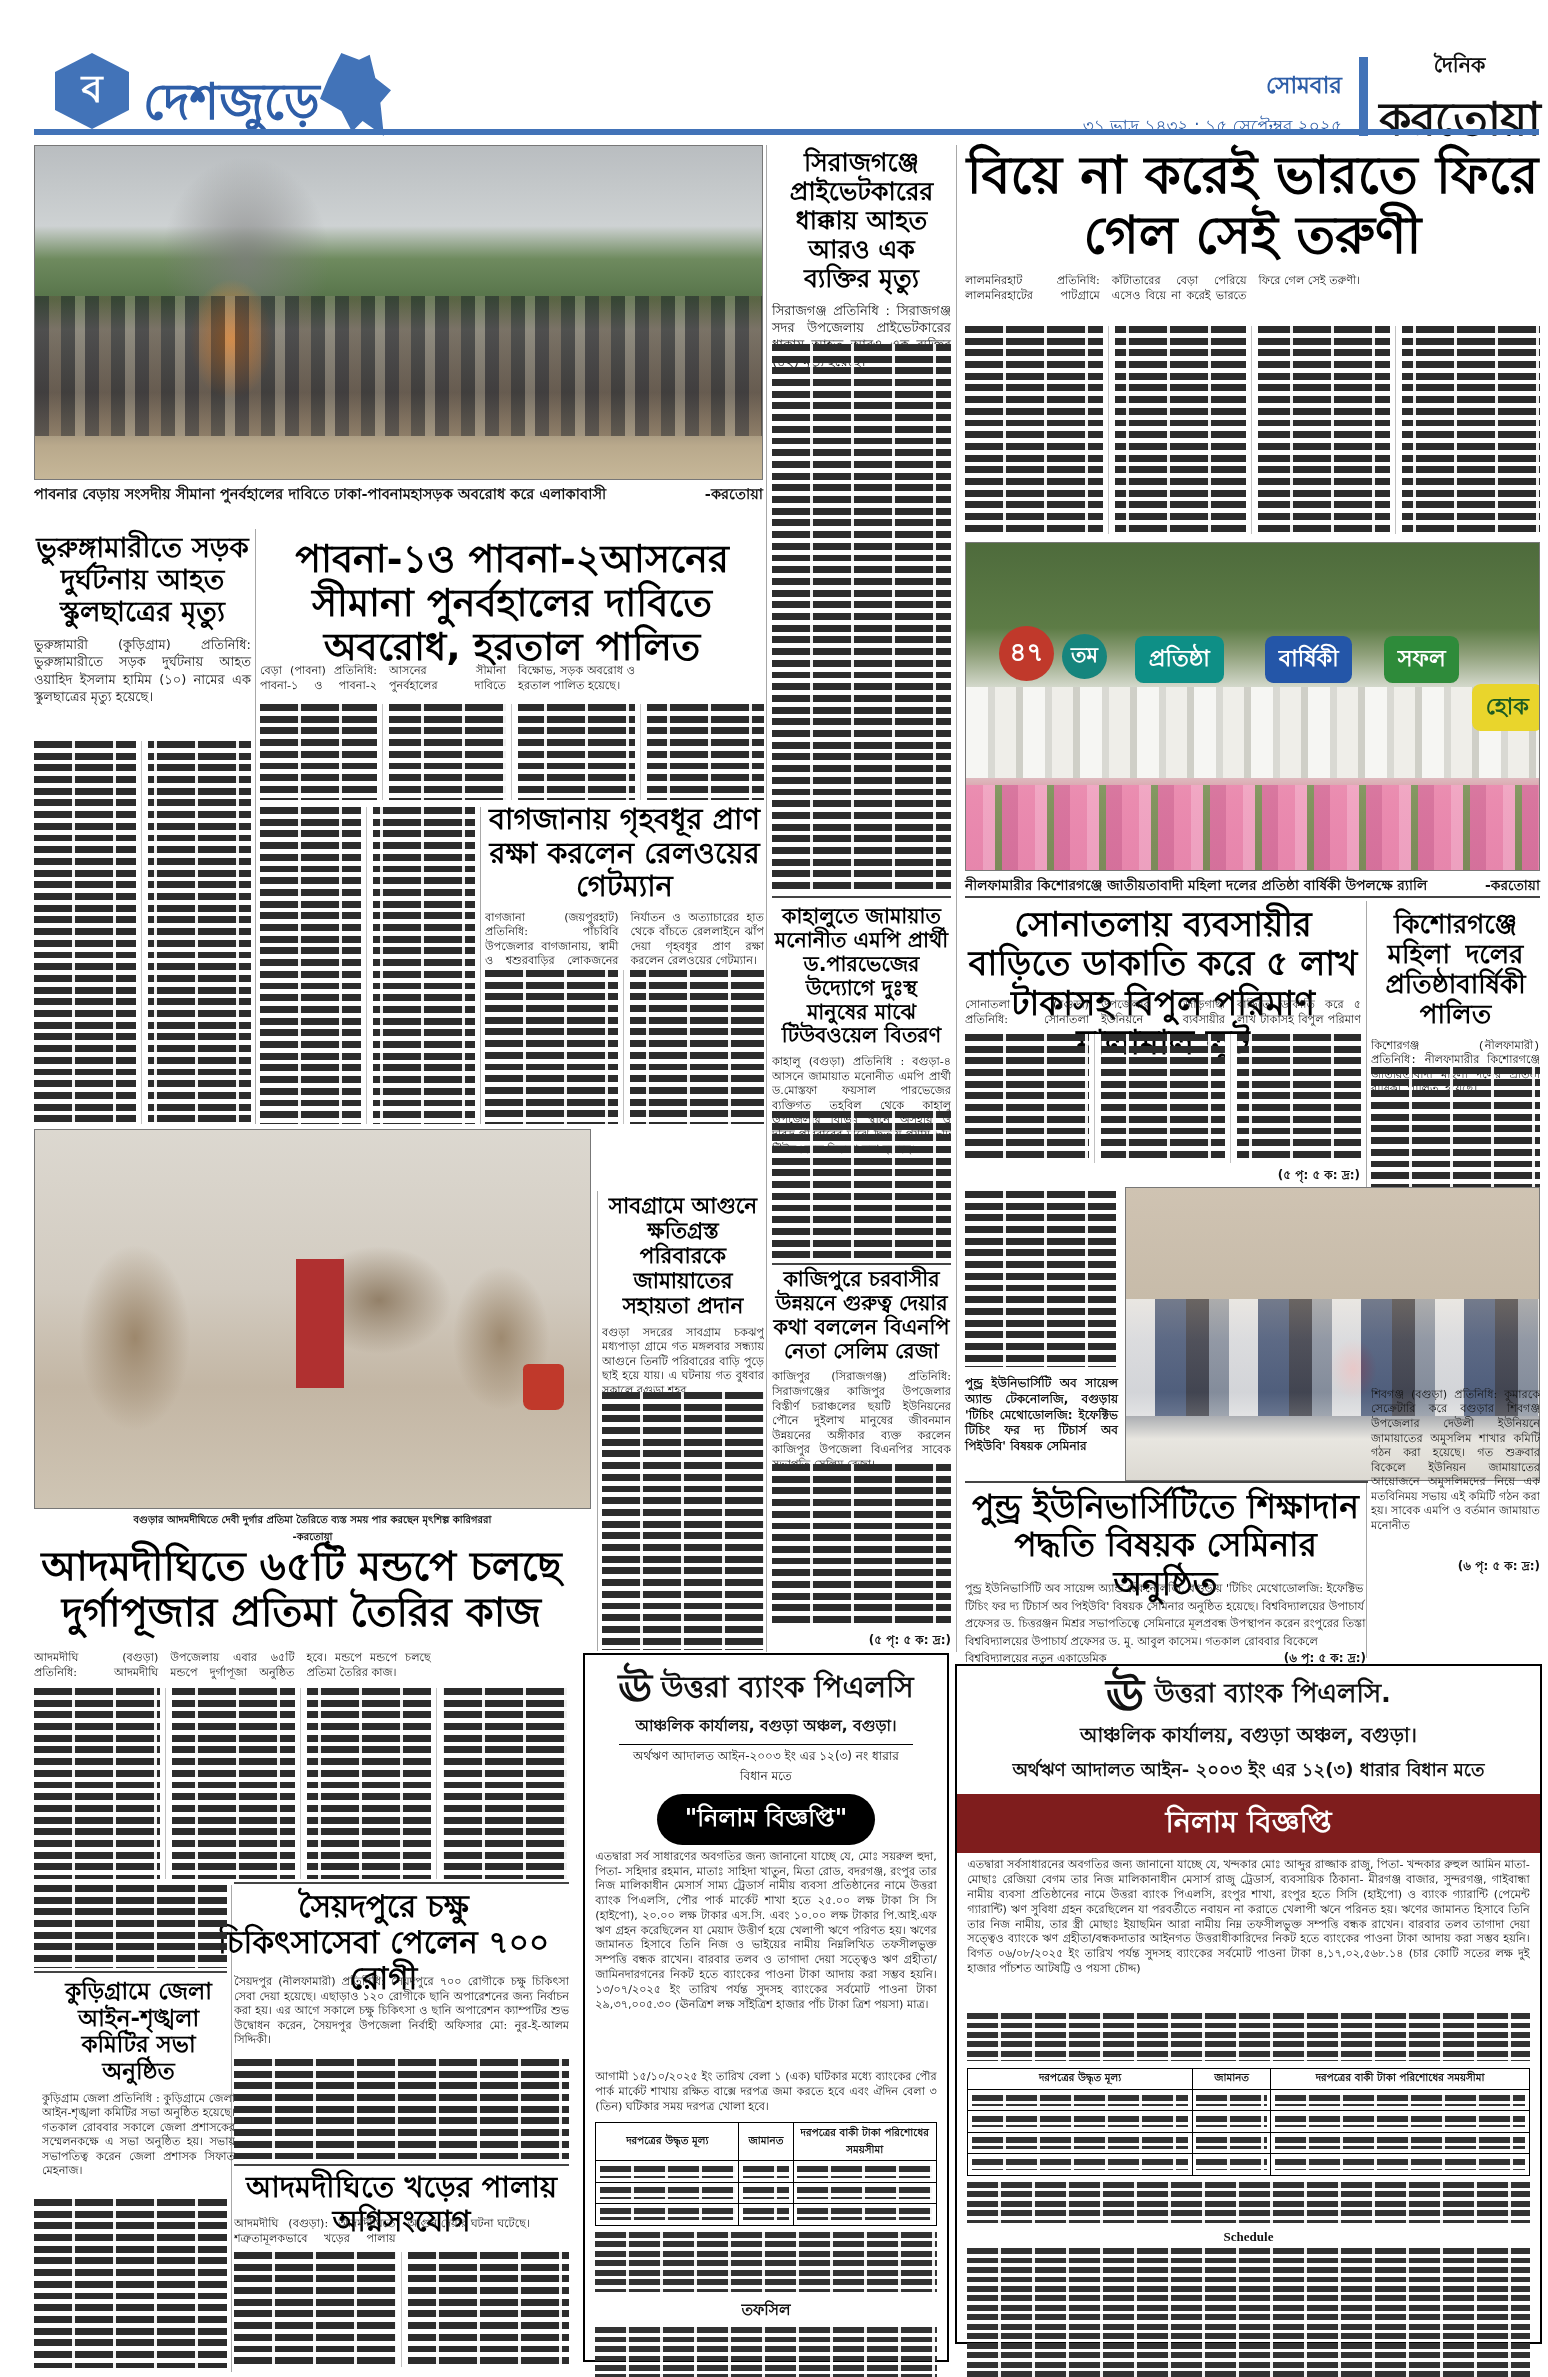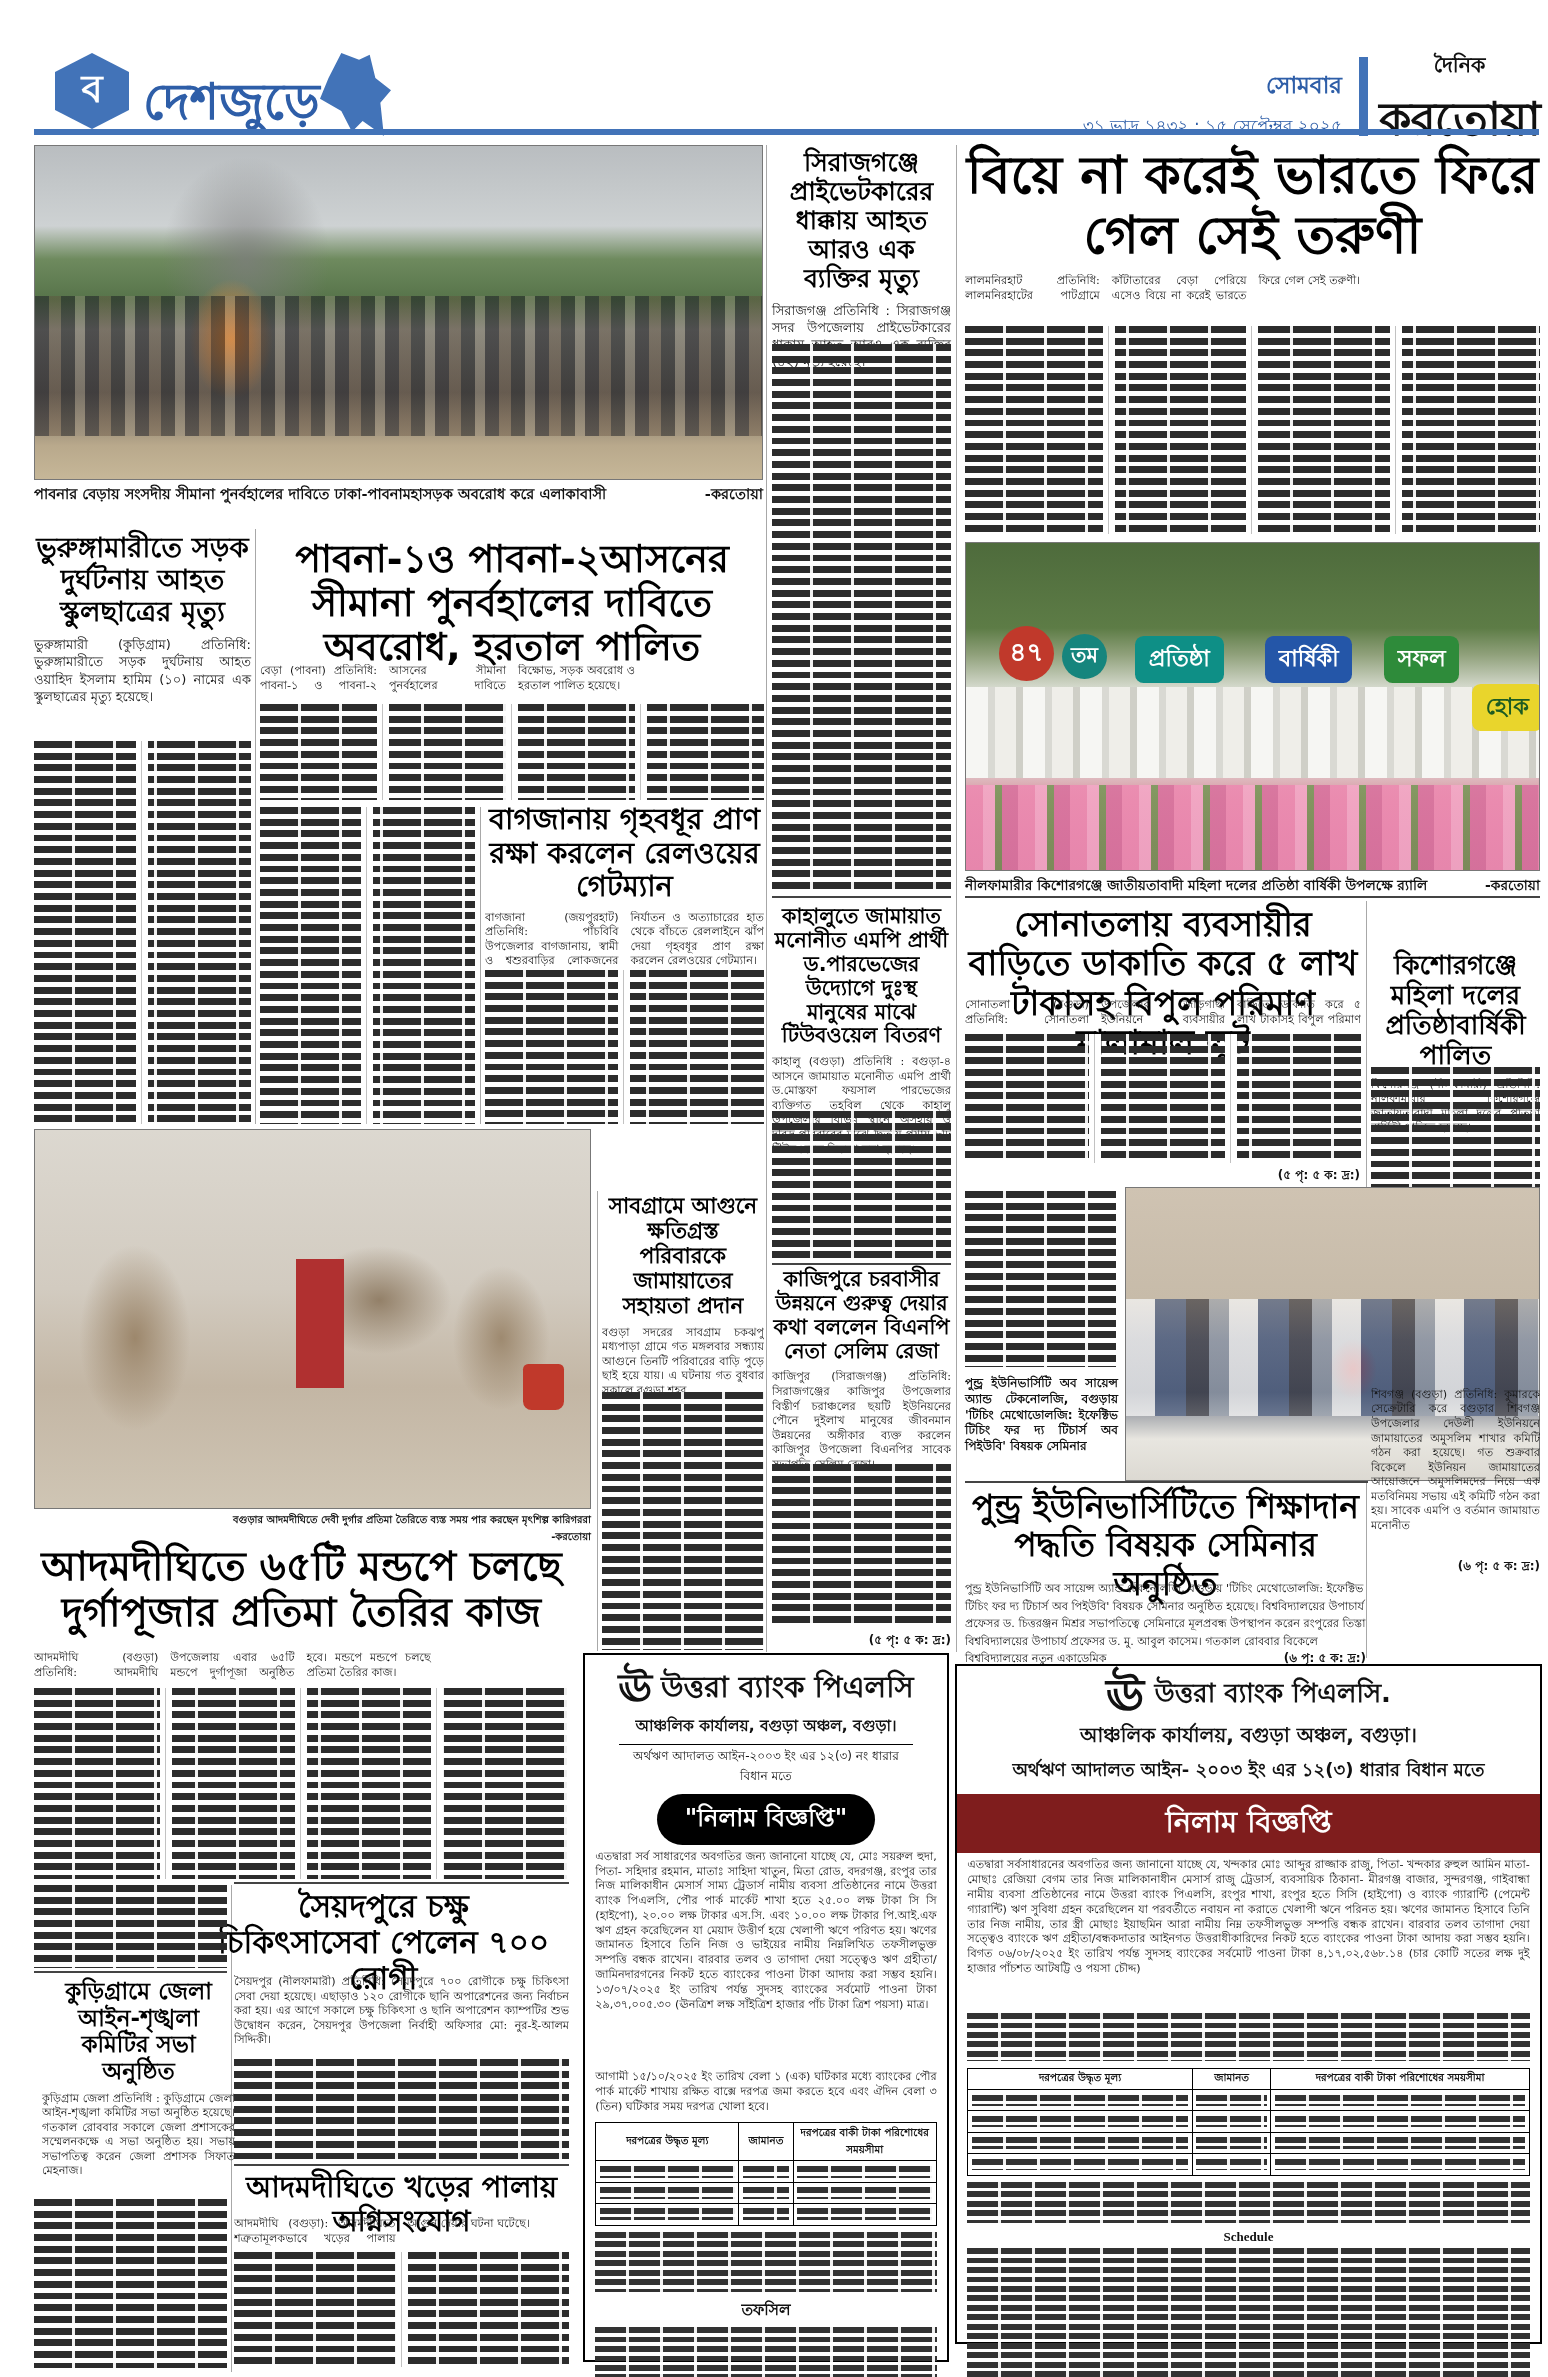--- a/index.html
+++ b/index.html
@@ -9,7 +9,7 @@
   .hl{font-weight:bold;color:#000;text-align:center;line-height:1.16;}
   .snip{font-size:13px;line-height:1.32;text-align:justify;color:#161616;}
   .small{font-size:11.2px;line-height:1.3;}
-  .cap{font-weight:bold;font-size:14.6px;display:flex;justify-content:space-between;align-items:flex-end;}
+  .cap{font-weight:bold;font-size:14.6px;display:flex;justify-content:space-between;align-items:center;}
   .cont{font-weight:bold;font-size:12px;text-align:right;}
   
   .tf{background:

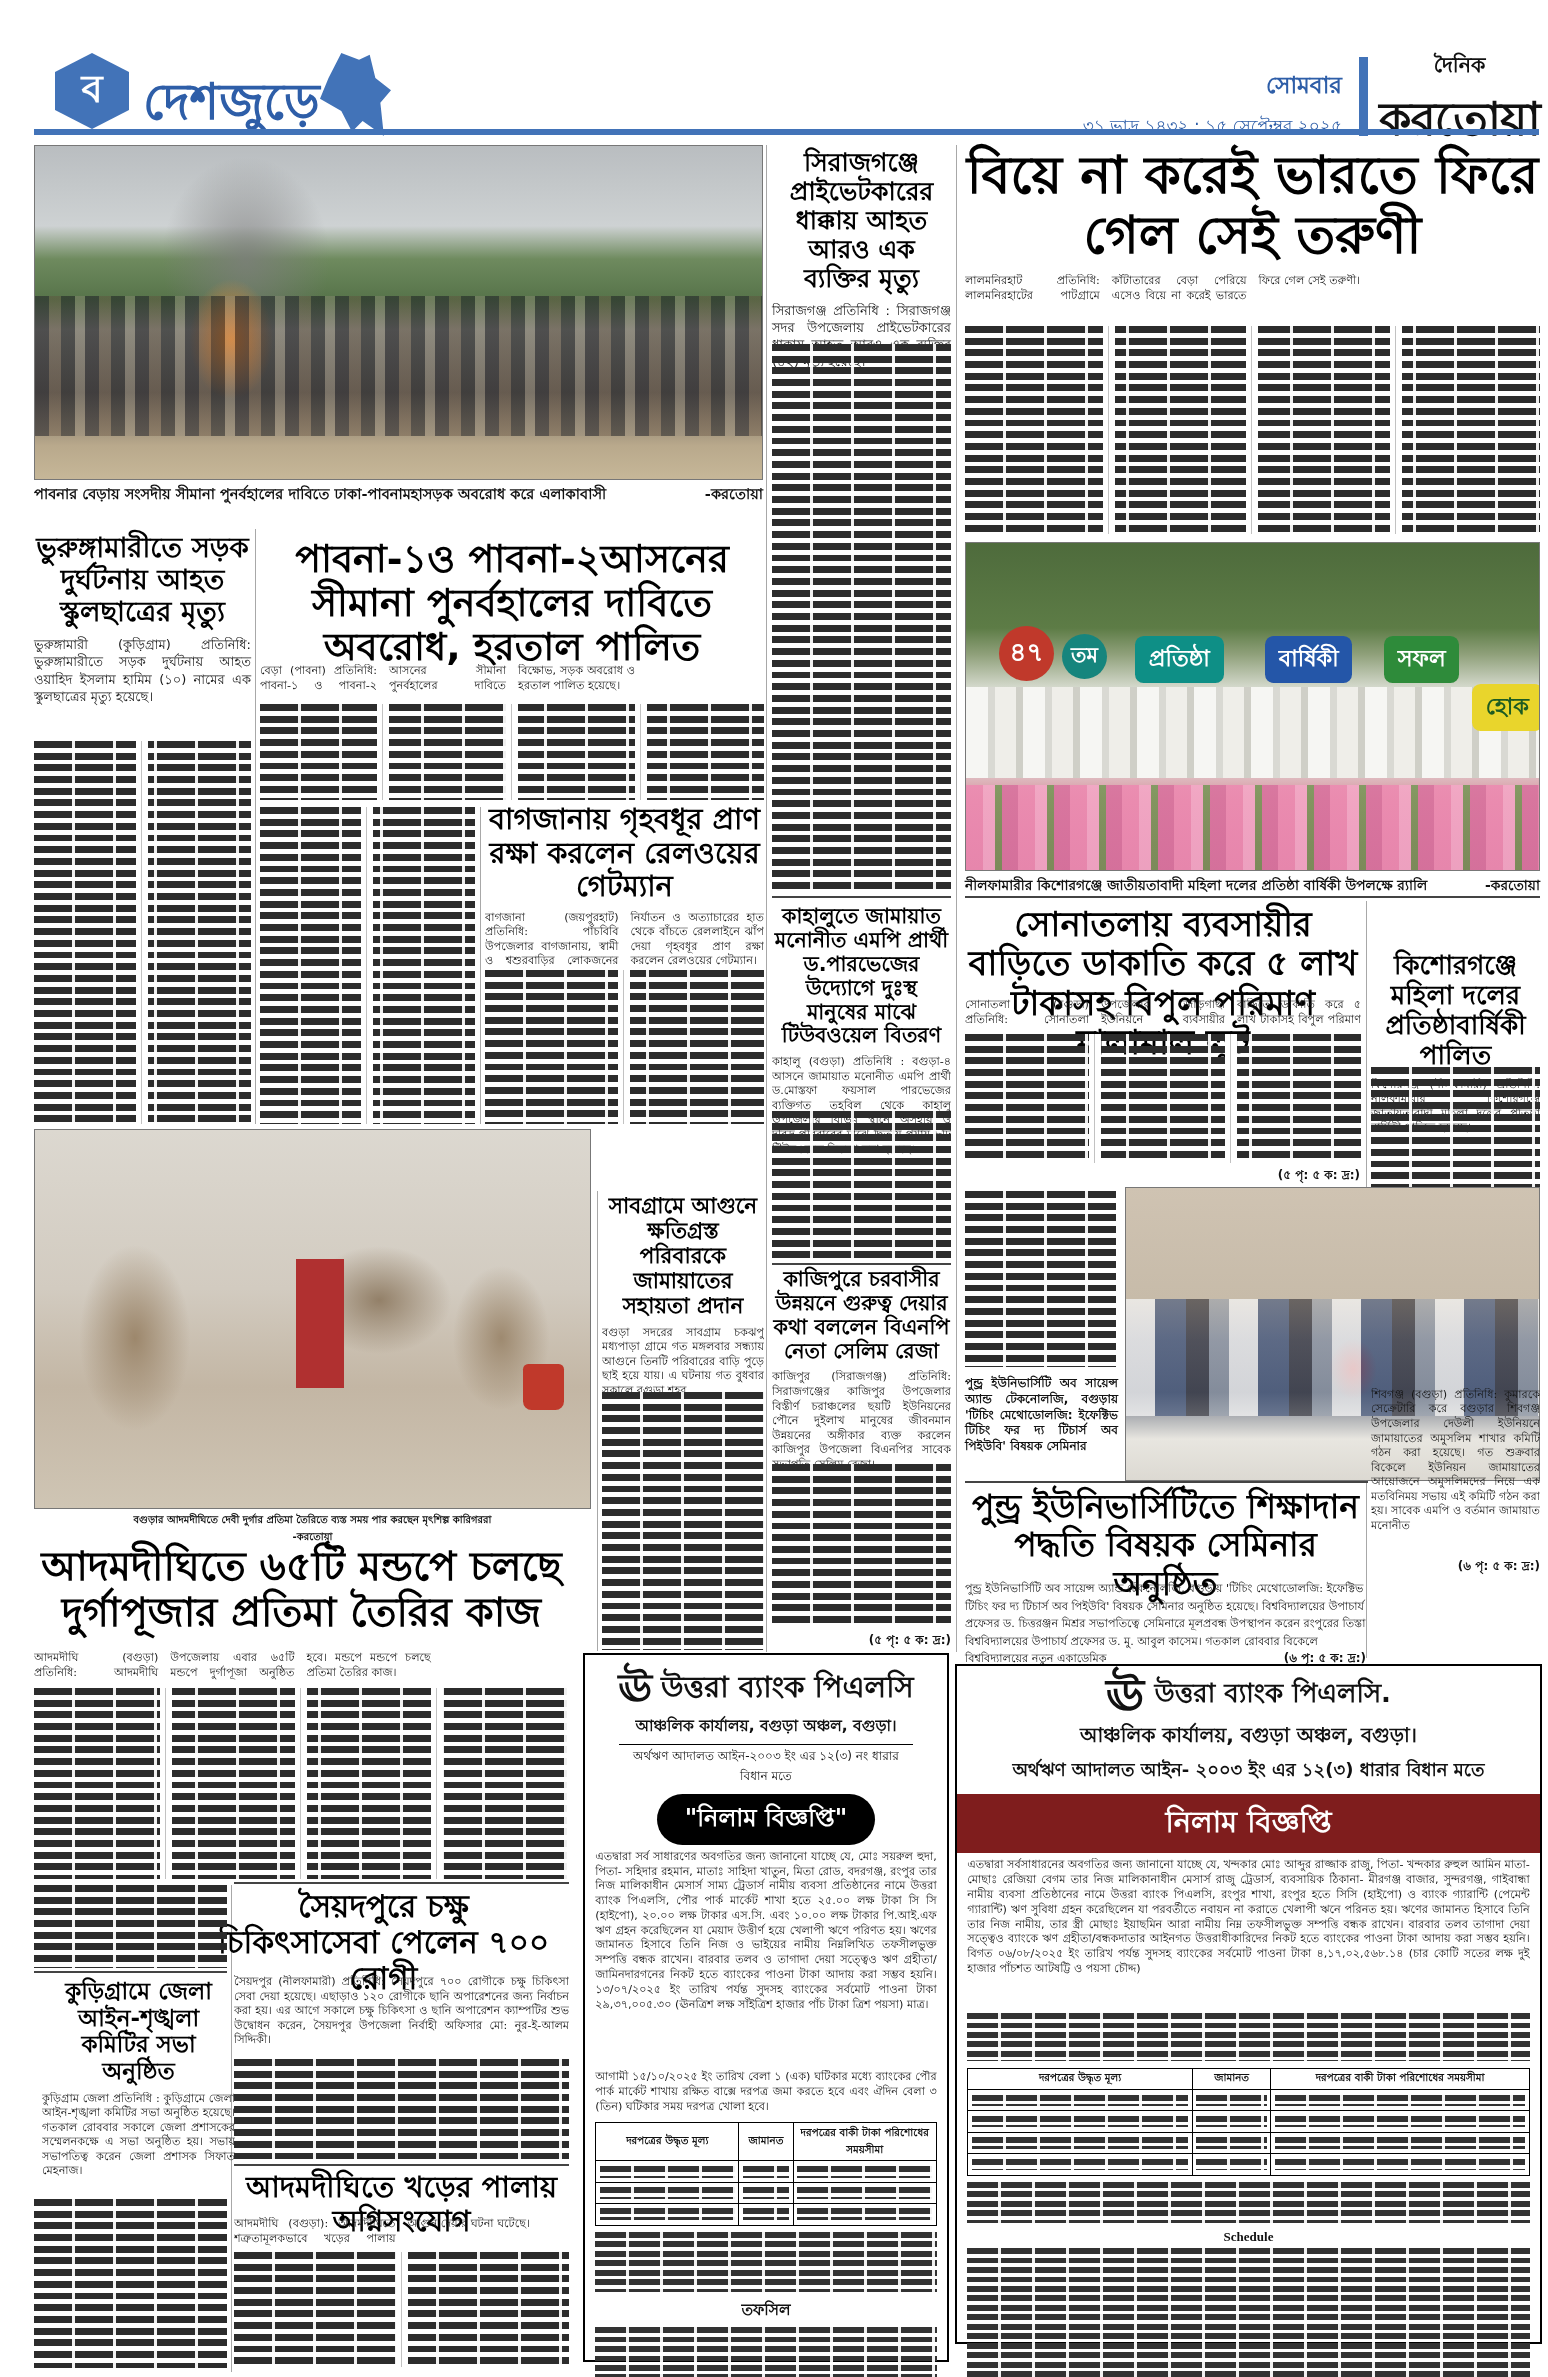--- a/index.html
+++ b/index.html
@@ -165,7 +165,7 @@
 <div class="a cont" style="left:1197px;top:1166px;width:163px;">(৫ পৃ: ৫ ক: দ্র:)</div>
 <div class="a tf" style="left:965px;top:1191px;width:151px;height:176px;"></div>
 
-<div class="a" style="left:1371px;top:950px;width:169px;">
+<div class="a" style="left:1371px;top:911px;width:169px;font-family:Liberation Mono, monospace;">
   <div class="hl" style="font-size:26px;">কিশোরগঞ্জে মহিলা দলের প্রতিষ্ঠাবার্ষিকী পালিত</div>
   <div class="snip small" style="margin-top:6.9px;height:72px;overflow:hidden;">কিশোরগঞ্জ (নীলফামারী) প্রতিনিধি: নীলফামারীর কিশোরগঞ্জে জাতীয়তাবাদী মহিলা দলের প্রতিষ্ঠা বার্ষিকী পালিত হয়েছে।</div>
 </div>

